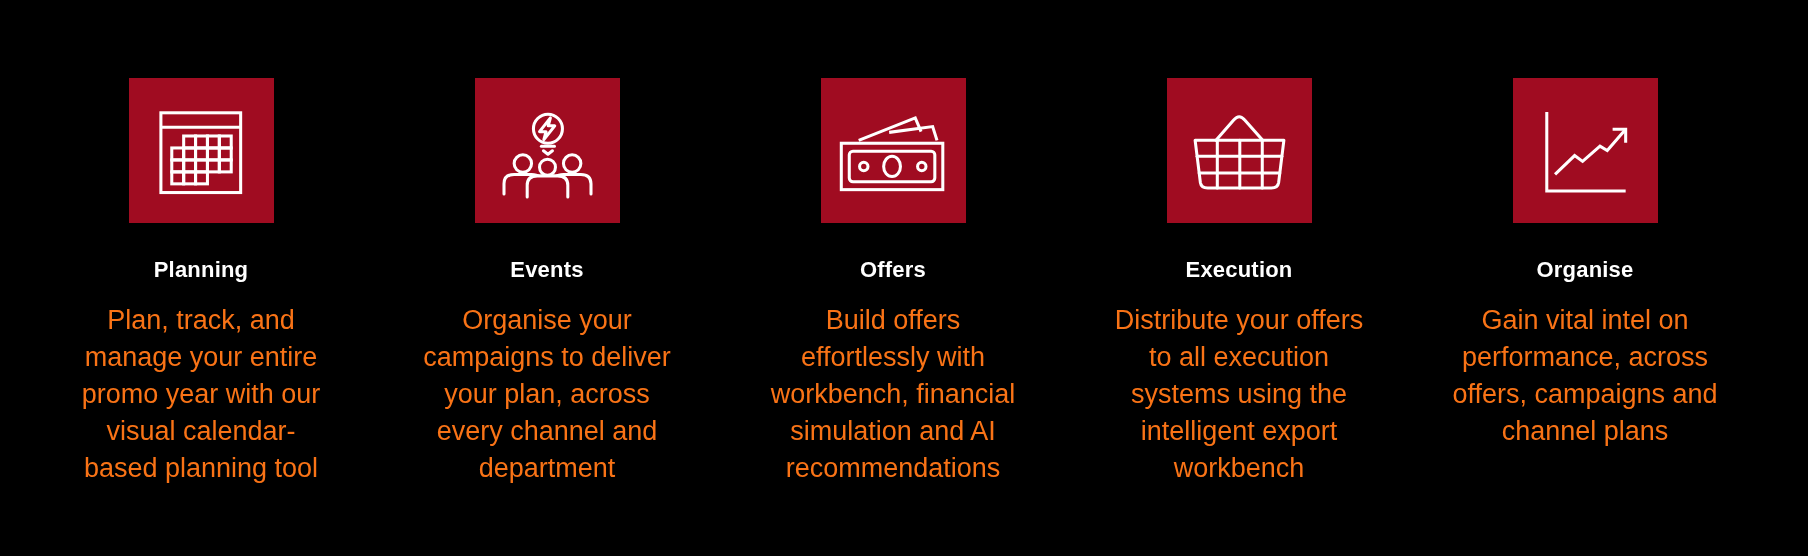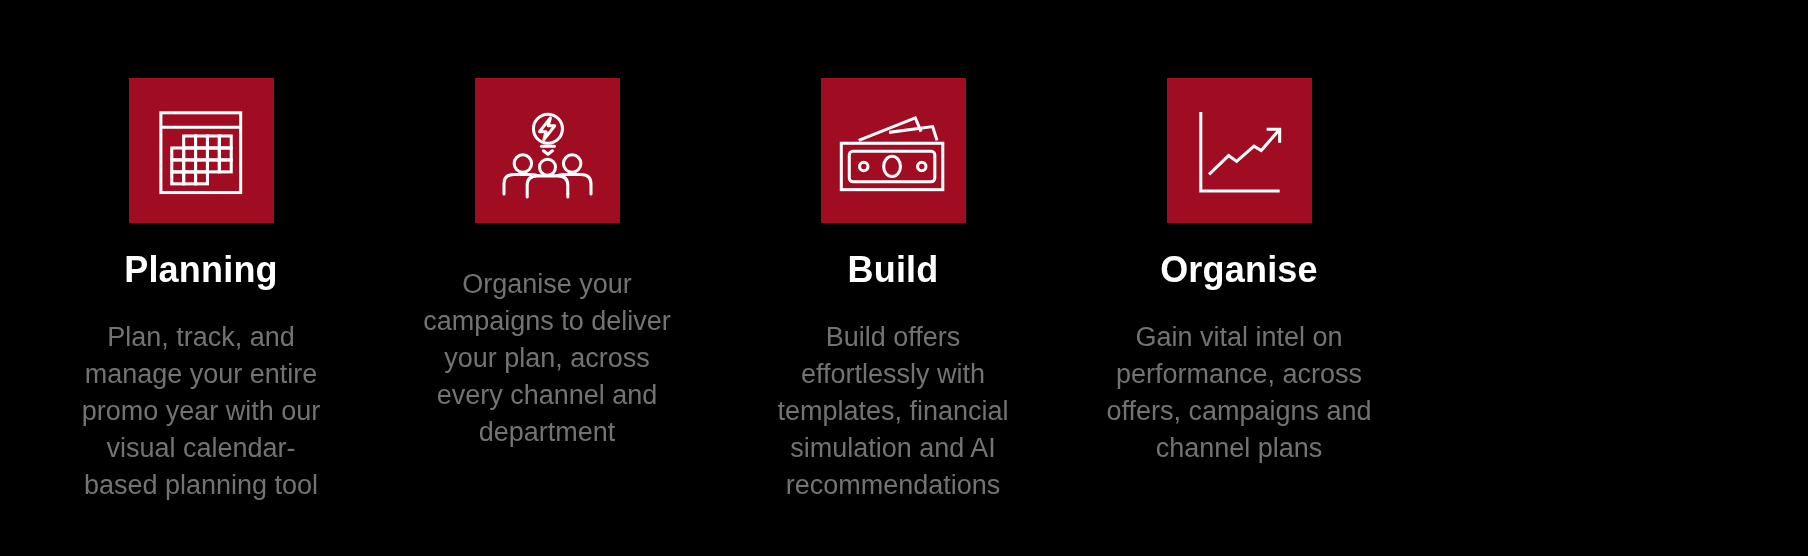--- a/index.html
+++ b/index.html
@@ -41,7 +41,7 @@
   }
   .feature-title {
     margin: 0 0 12px 0;
-    font-size: 36px;
+    font-size: 22px;
     line-height: 41px;
     font-weight: 700;
     color: #FFFFFF;

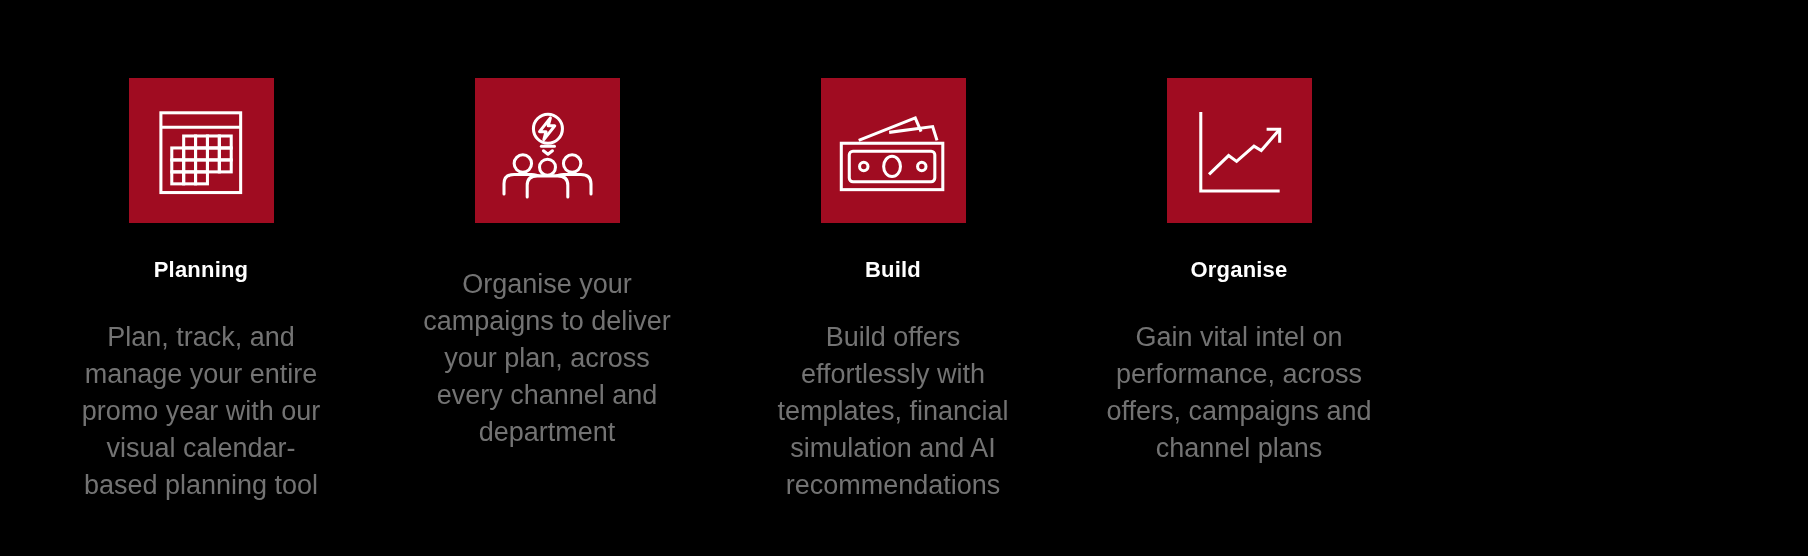--- a/index.html
+++ b/index.html
@@ -128,6 +128,7 @@
         </g>
       </svg>
     </div>
+    <h3 class="feature-title">Events</h3>
     <p class="feature-desc">Organise your
 campaigns to deliver
 your plan, across

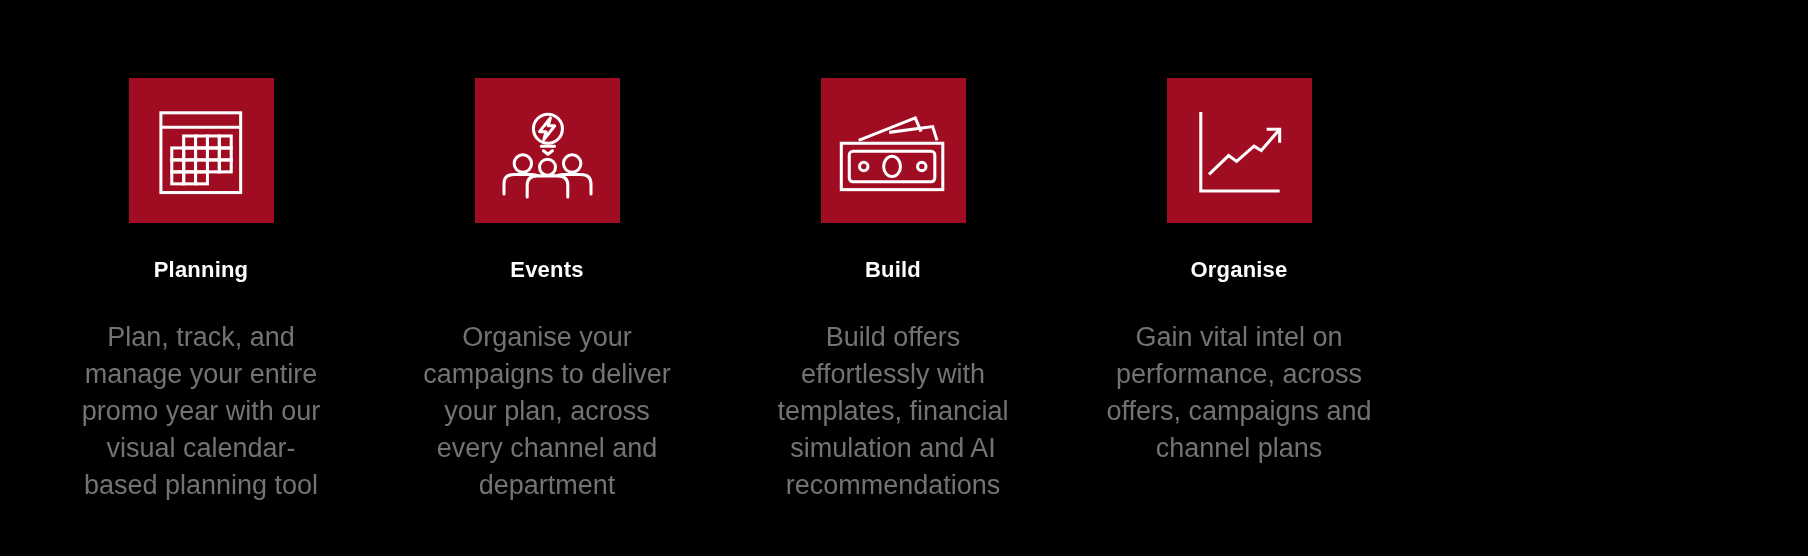--- a/index.html
+++ b/index.html
@@ -152,7 +152,7 @@
         </g>
       </svg>
     </div>
-    <h3 class="feature-title">Build</h3>
+    <h3 class="feature-title">Offers</h3>
     <p class="feature-desc">Build offers
 effortlessly with
 templates, financial

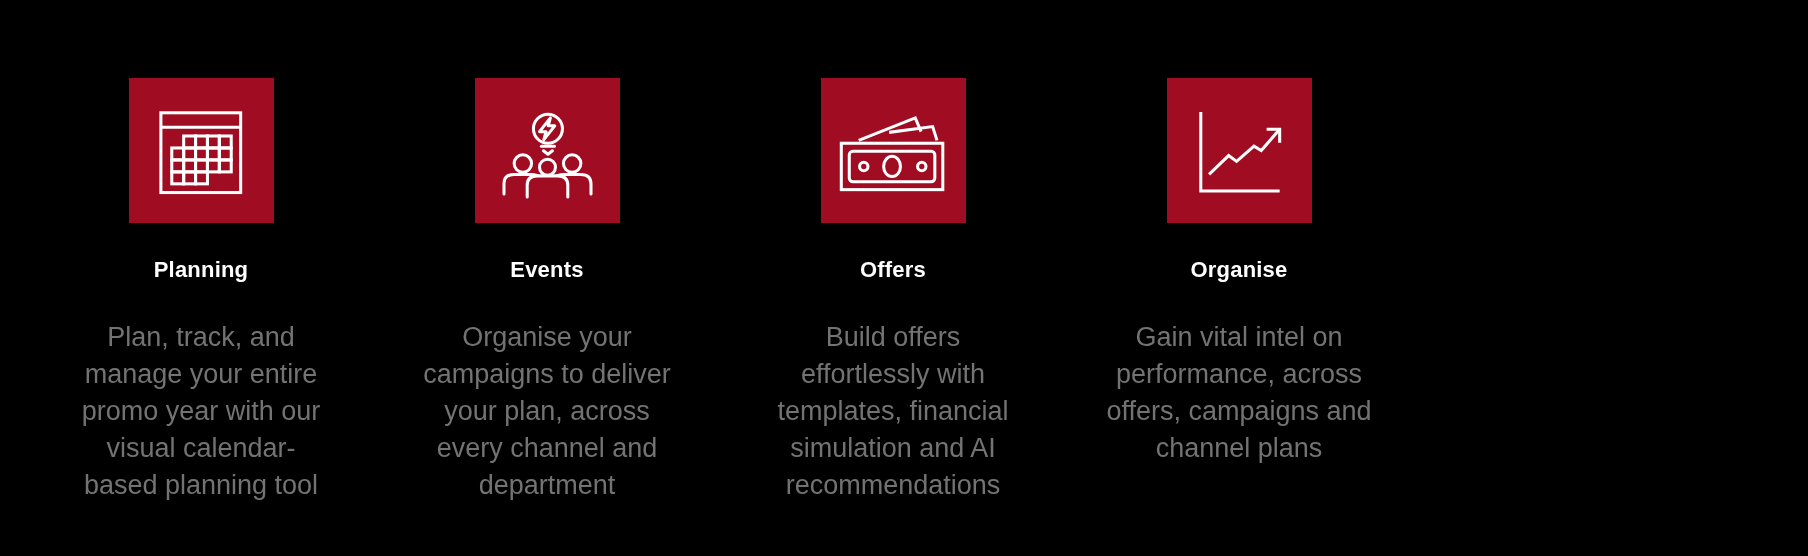--- a/index.html
+++ b/index.html
@@ -160,6 +160,27 @@
 recommendations</p>
   </div>
 
+  <div class="feature-col">
+    <div class="tile">
+      <svg viewBox="0 0 100 100" aria-hidden="true">
+        <g class="ic ic-round">
+          <path d="M 33.8 43 L 46 29 Q 49.8 24.5 53.6 29 L 66 43"></path>
+          <path d="M 19.4 43 L 23 72 Q 23.6 75.8 28 75.8 L 72 75.8 Q 76.4 75.8 77 72 L 80.6 43 Z"></path>
+          <path d="M 34.7 43 V 75.8"></path>
+          <path d="M 50.2 43 V 75.8"></path>
+          <path d="M 65.7 43 V 75.8"></path>
+          <path d="M 20.8 54 H 79.2"></path>
+          <path d="M 22.2 65.5 H 77.8"></path>
+        </g>
+      </svg>
+    </div>
+    <h3 class="feature-title">Execution</h3>
+    <p class="feature-desc">Distribute your offers
+to all execution
+systems using the
+intelligent export
+workbench</p>
+  </div>
 
   <div class="feature-col">
     <div class="tile">

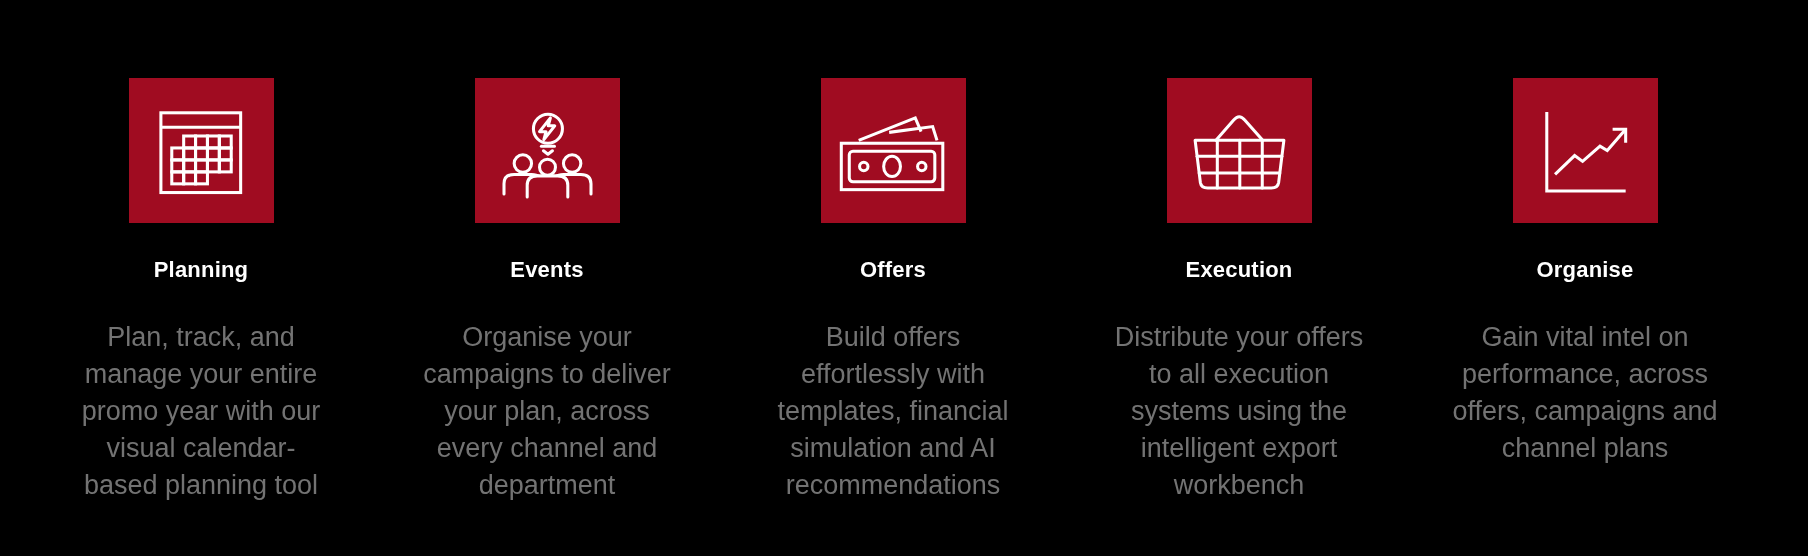--- a/index.html
+++ b/index.html
@@ -48,10 +48,10 @@
     letter-spacing: 0.2px;
   }
   .feature-desc {
-    margin: 17px;
+    margin: 0;
     font-size: 27px;
     line-height: 37px;
-    color: #737373;
+    color: #f97316;
     white-space: pre-line;
     max-width: 340px;
   }

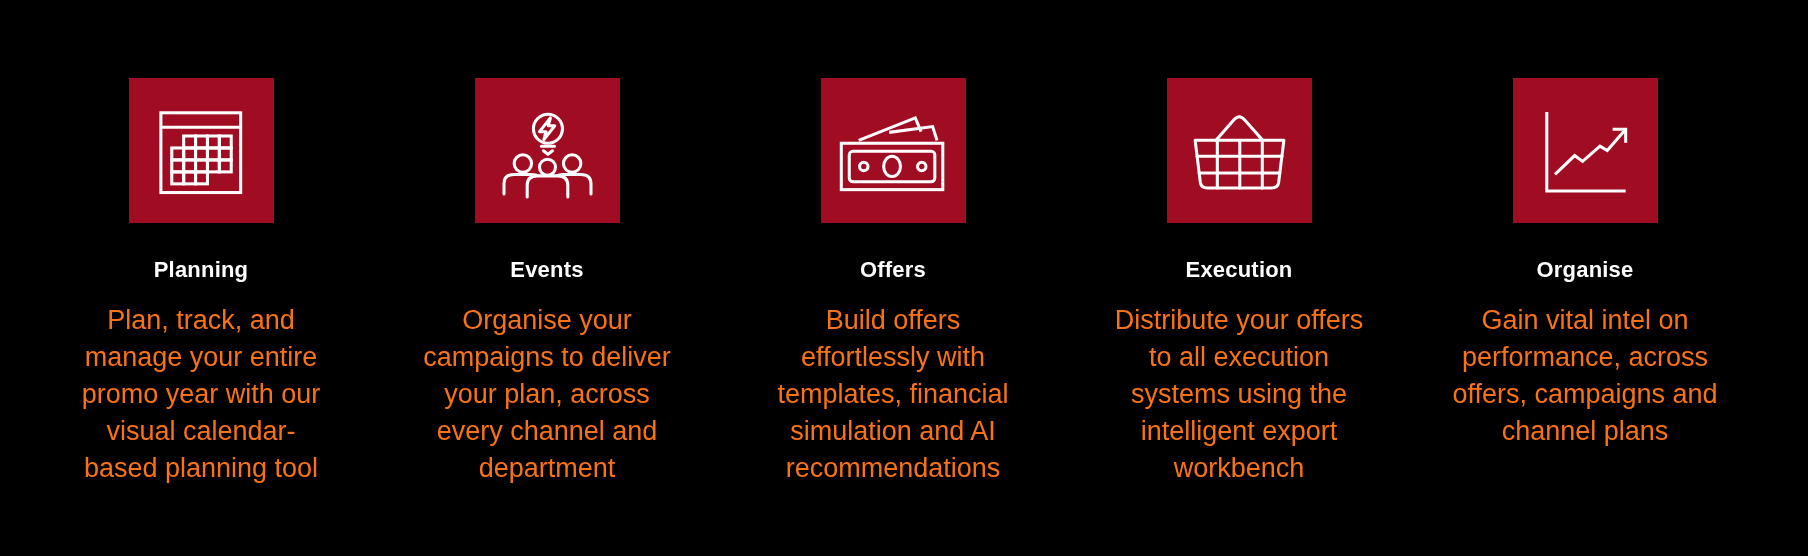--- a/index.html
+++ b/index.html
@@ -155,7 +155,7 @@
     <h3 class="feature-title">Offers</h3>
     <p class="feature-desc">Build offers
 effortlessly with
-templates, financial
+workbench, financial
 simulation and AI
 recommendations</p>
   </div>

